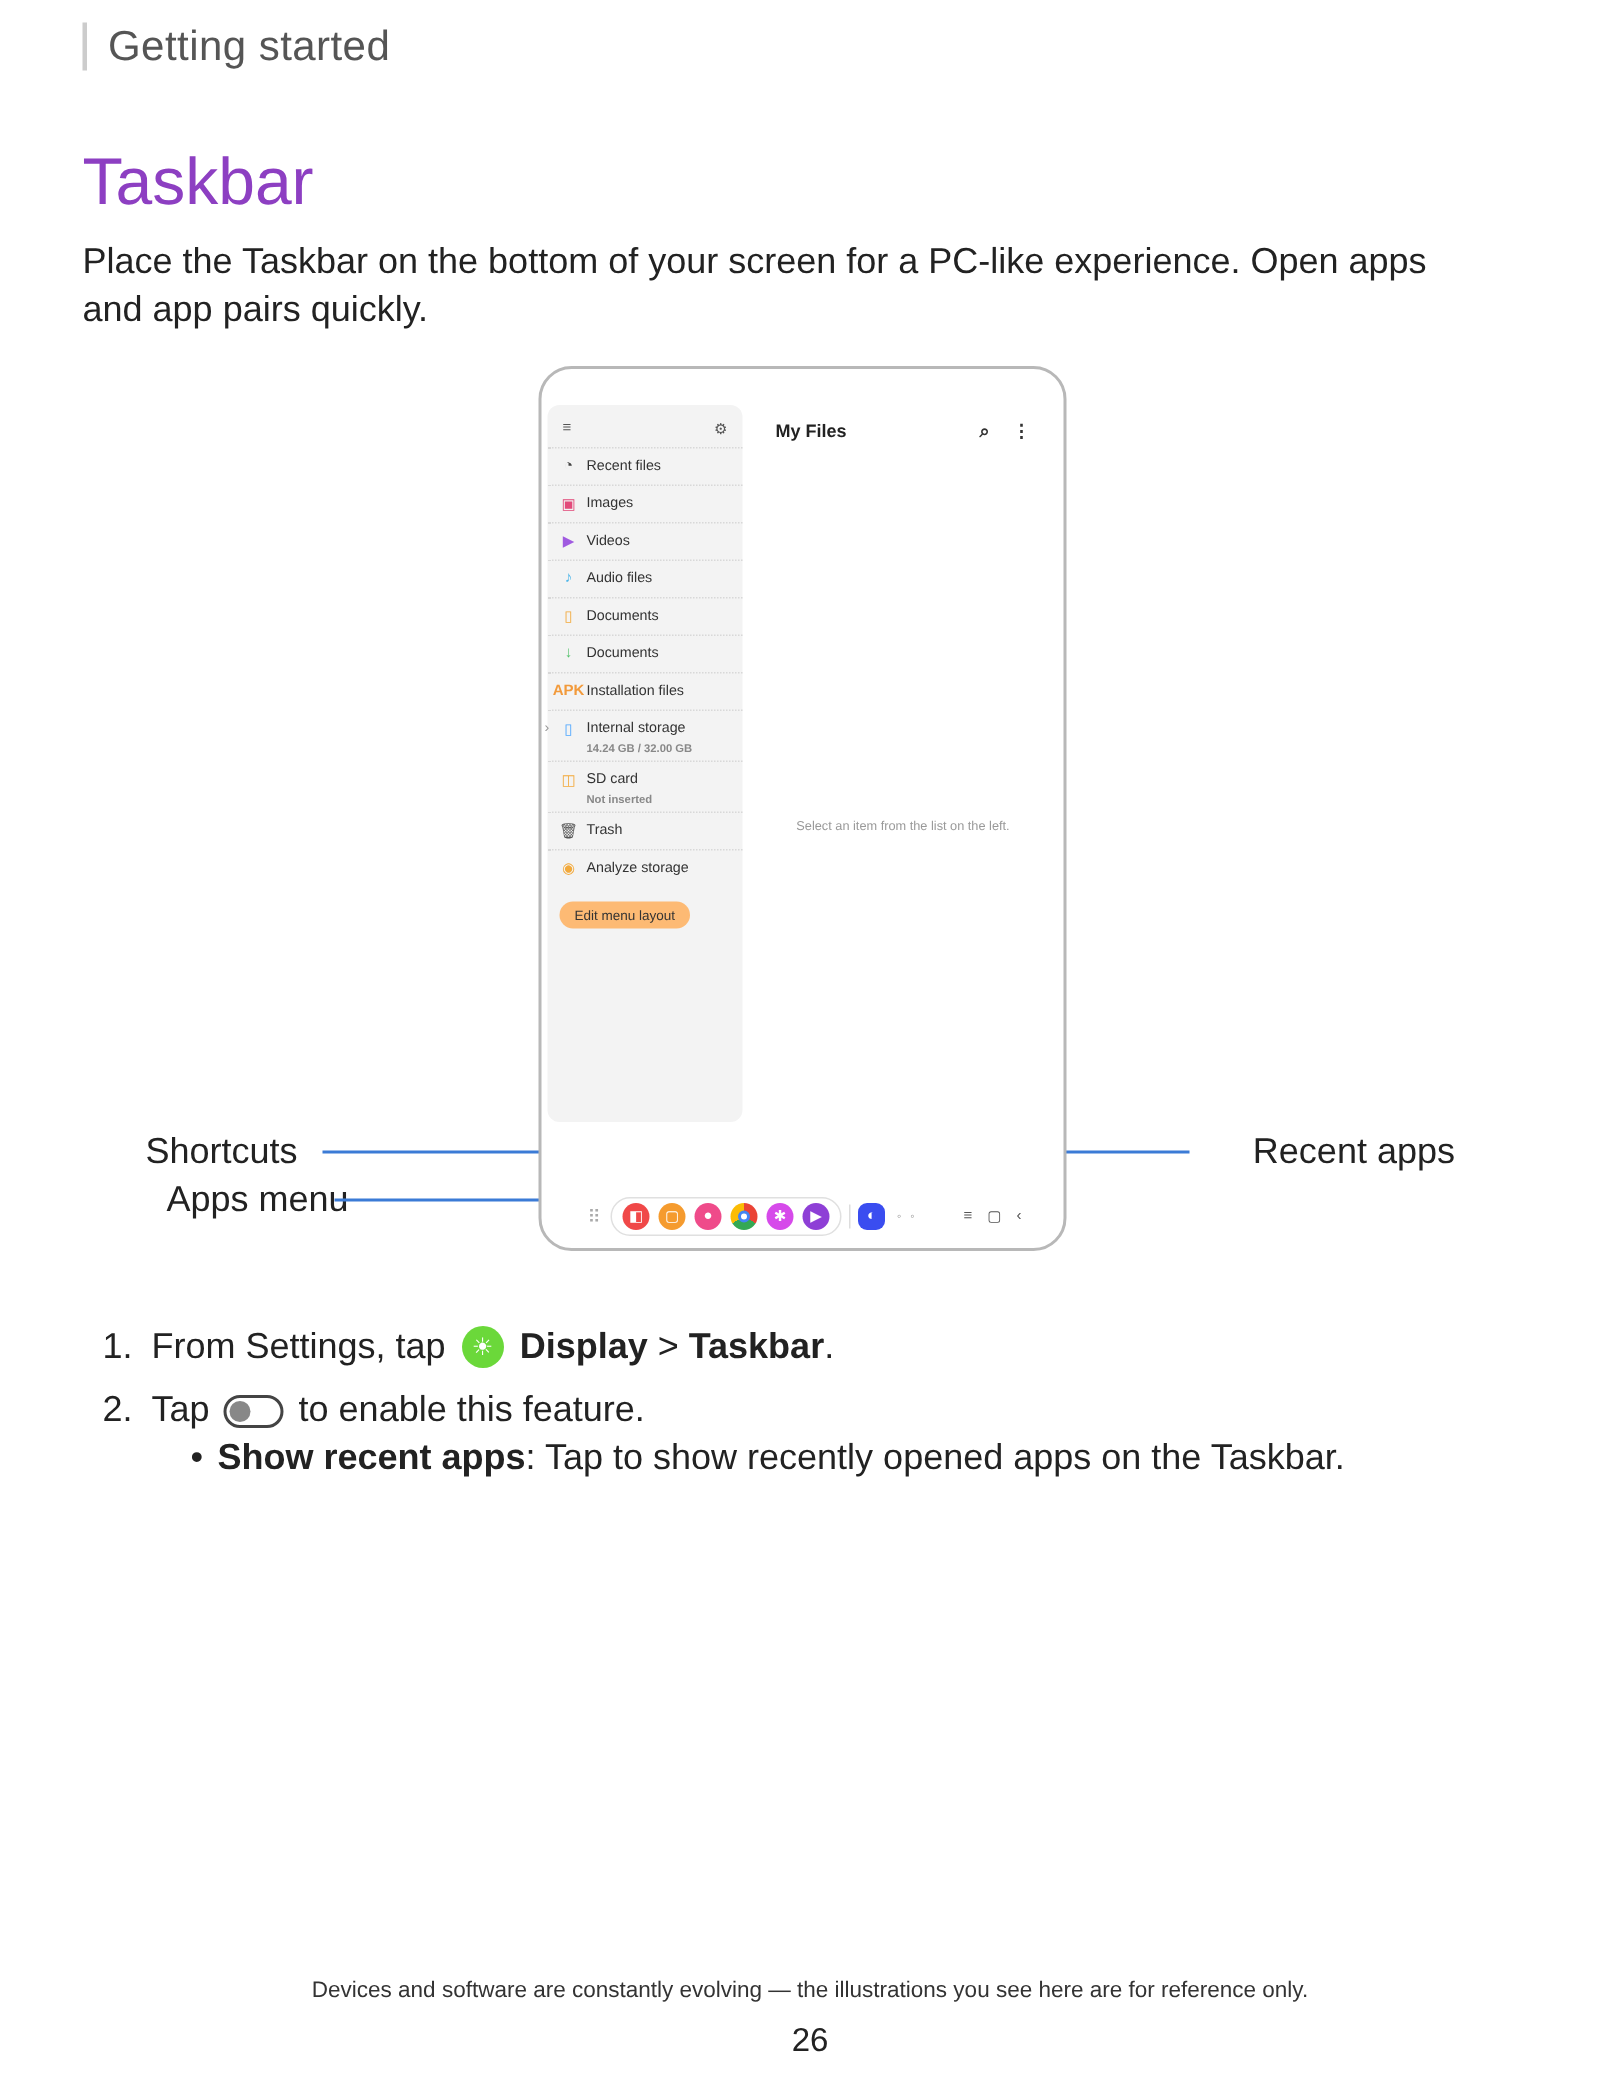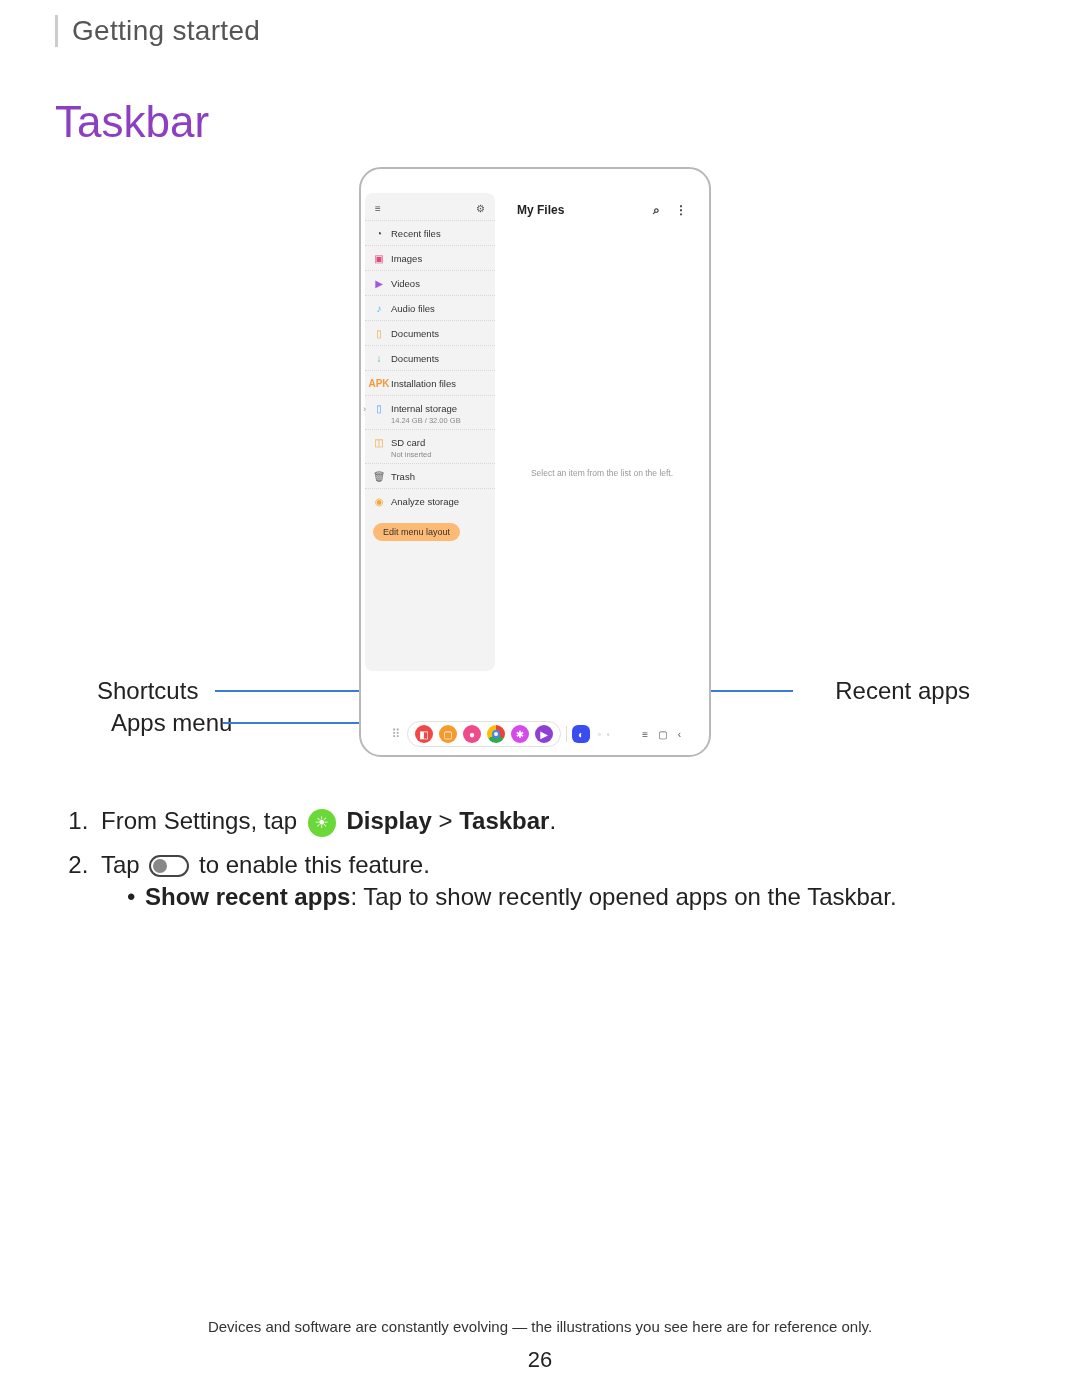--- a/index.html
+++ b/index.html
@@ -104,6 +104,7 @@
   </div>
 
   <div class="h1">Taskbar</div>
+  <div class="intro">Place the Taskbar on the bottom of your screen for a PC-like experience. Open apps and app pairs quickly.</div>
 
   <div class="figure-area">
 

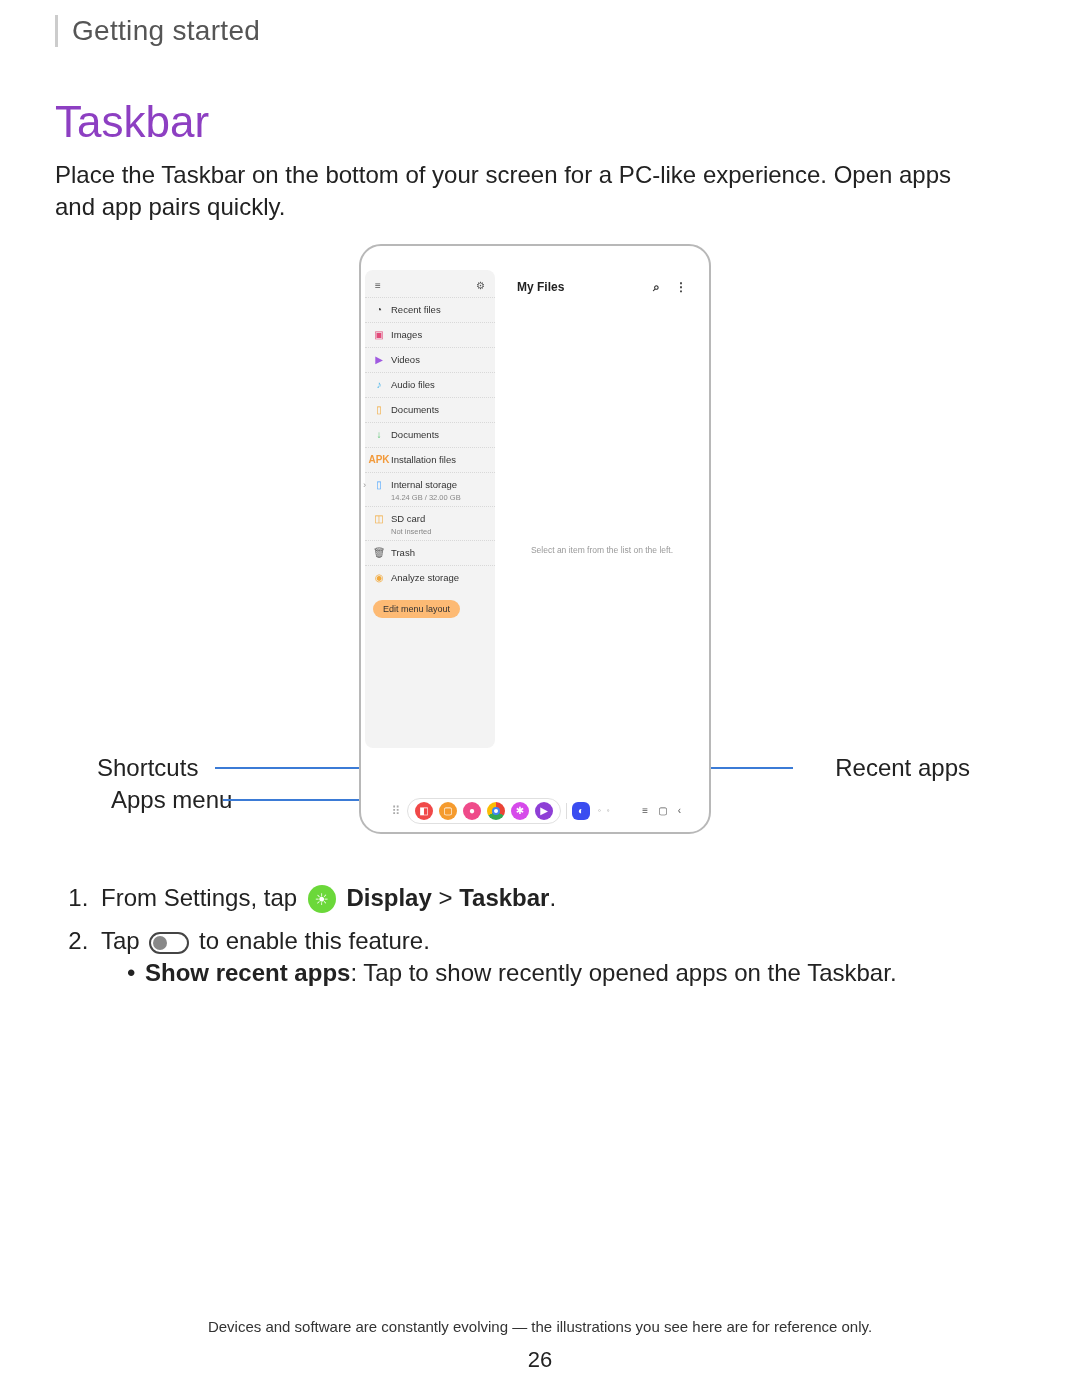--- a/index.html
+++ b/index.html
@@ -40,7 +40,7 @@
   .ic-sd     { color:#f2a93b; }
   .ic-trash  { color:#555; }
   .ic-analyze{ color:#f2a93b; }
-  .sb-sub { font-size: 7.5px; color:#888; padding-left:26px; margin-top:-4px; margin-bottom:4px; }
+  .sb-sub { font-size: 7.5px; color:#888; padding-left:26px; margin-top:-4px; margin-bottom:4px;font-weight:bold; }
   .sb-item.sel { position:relative; }
   .sb-item.sel::before { content:"›"; position:absolute; left:-2px; color:#999; }
   .sb-btn { margin:10px 8px; padding:4px 10px; background:#fdba74; border-radius:11px; font-size:9px; display:inline-block; }

